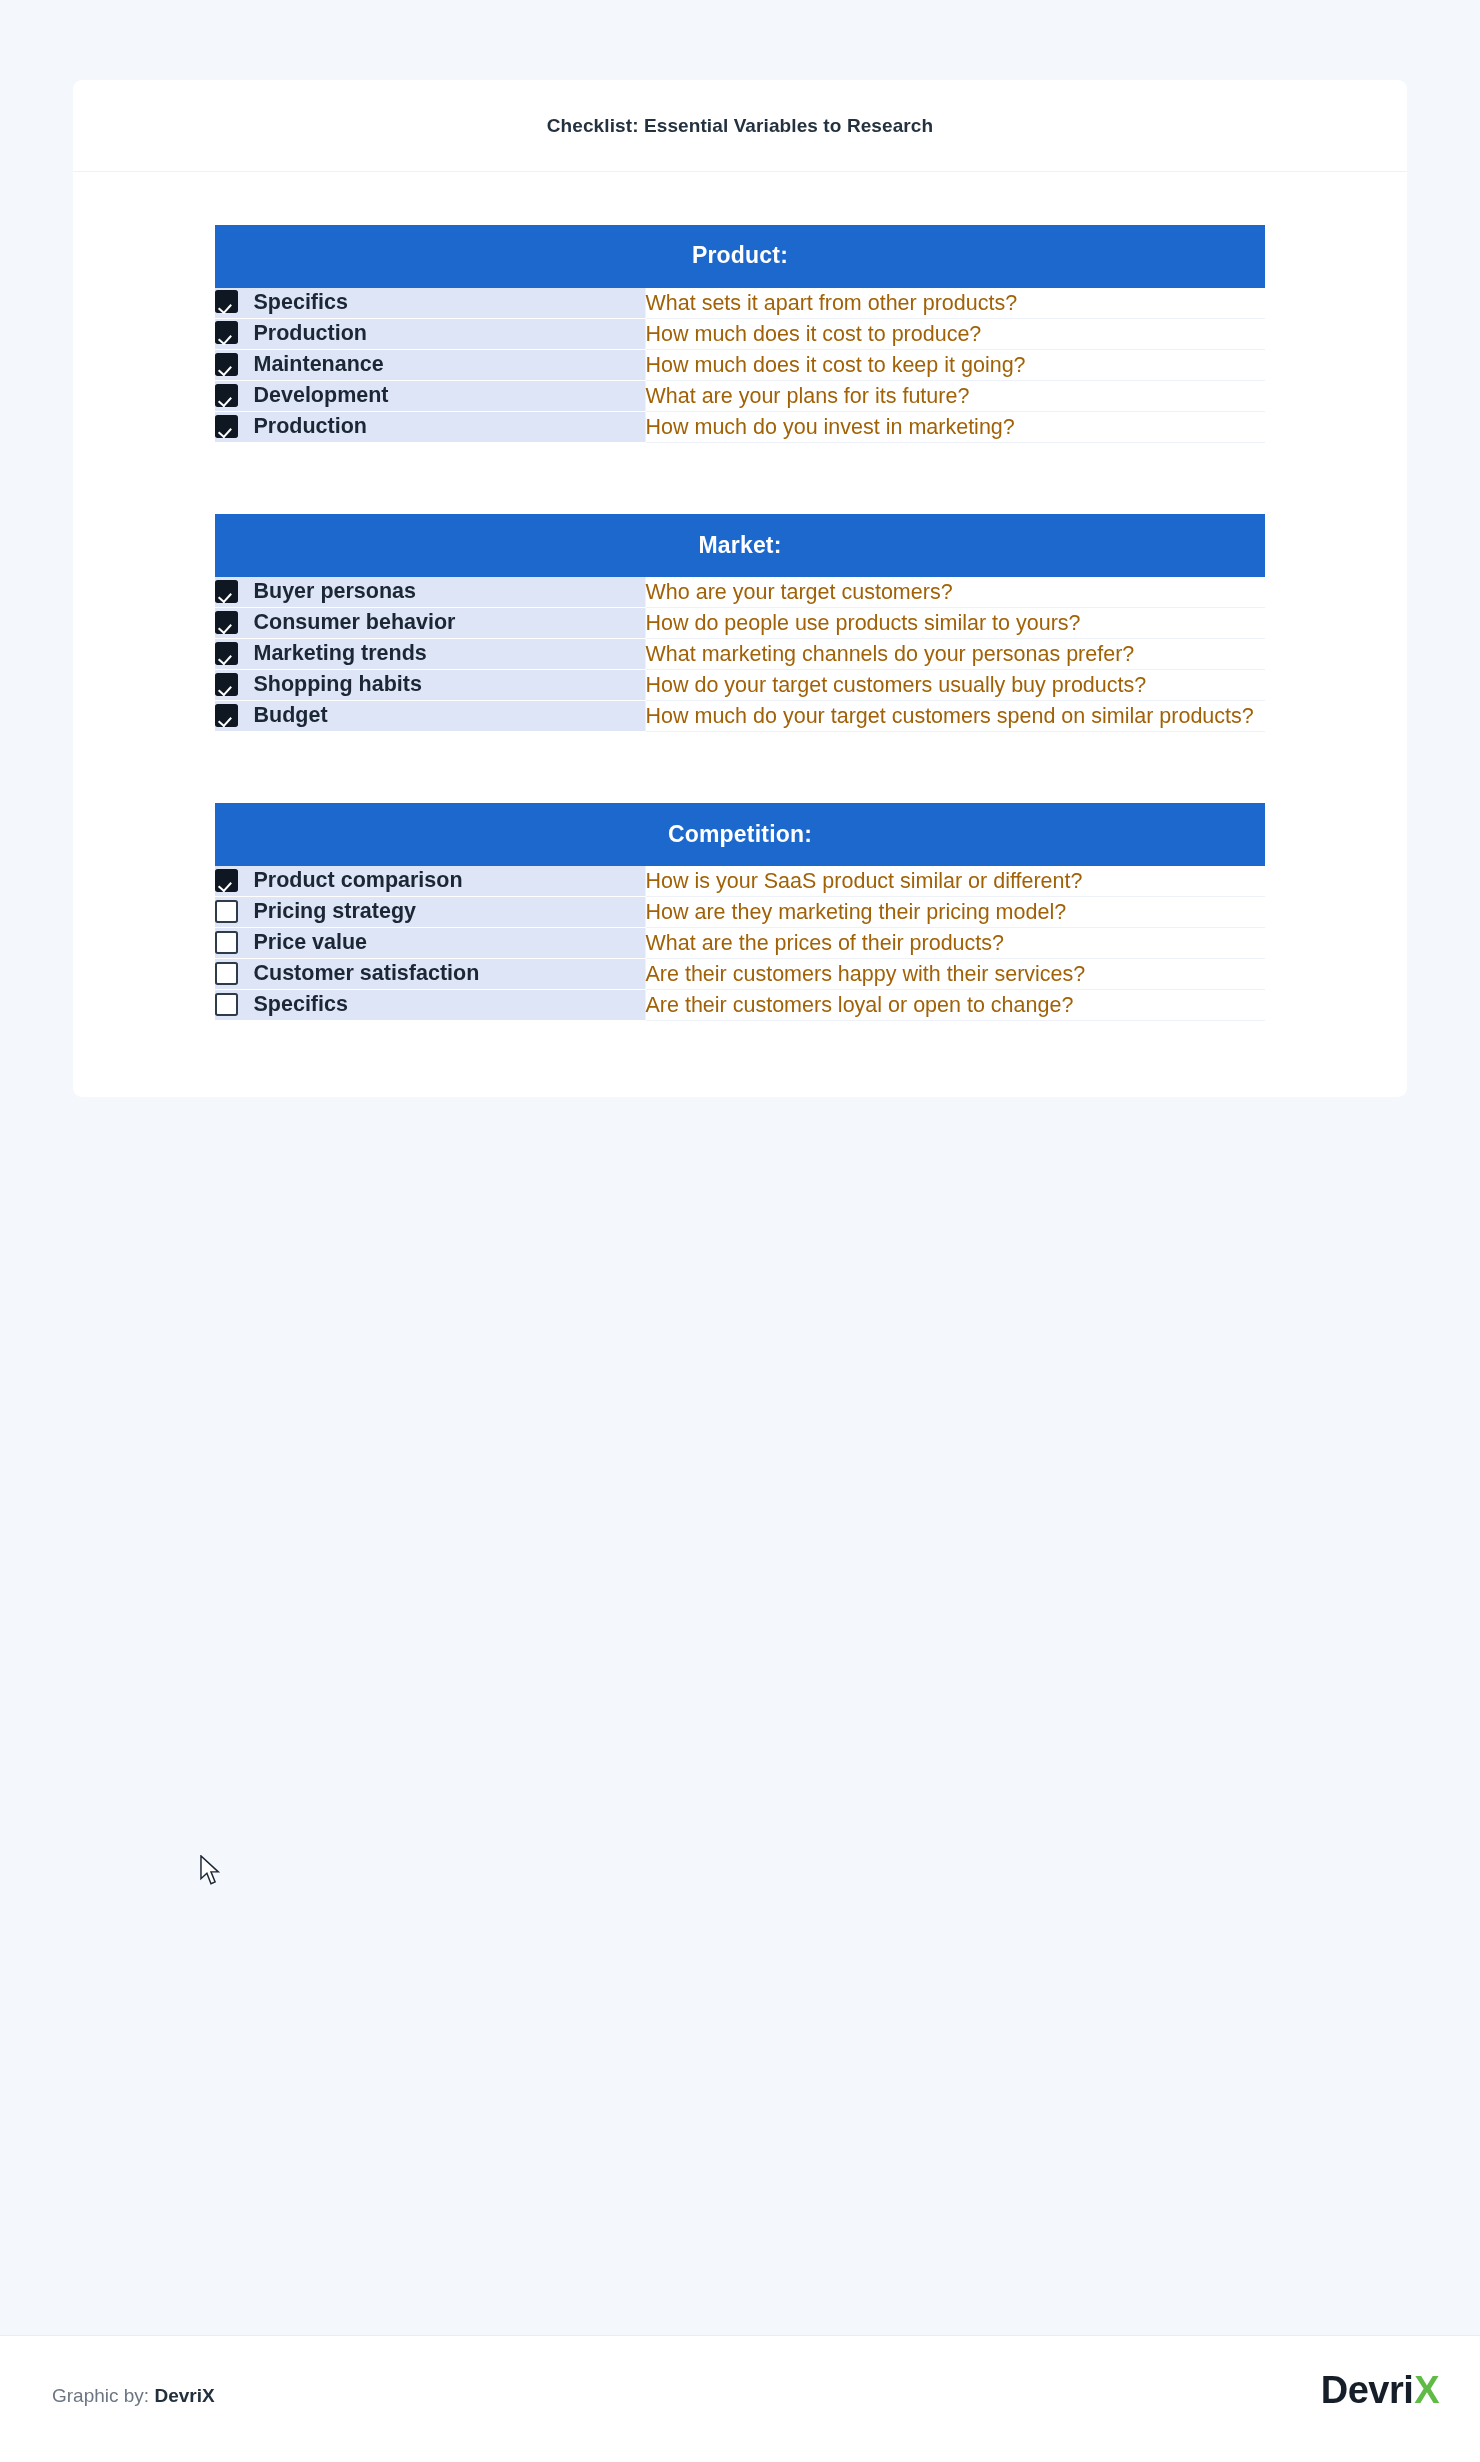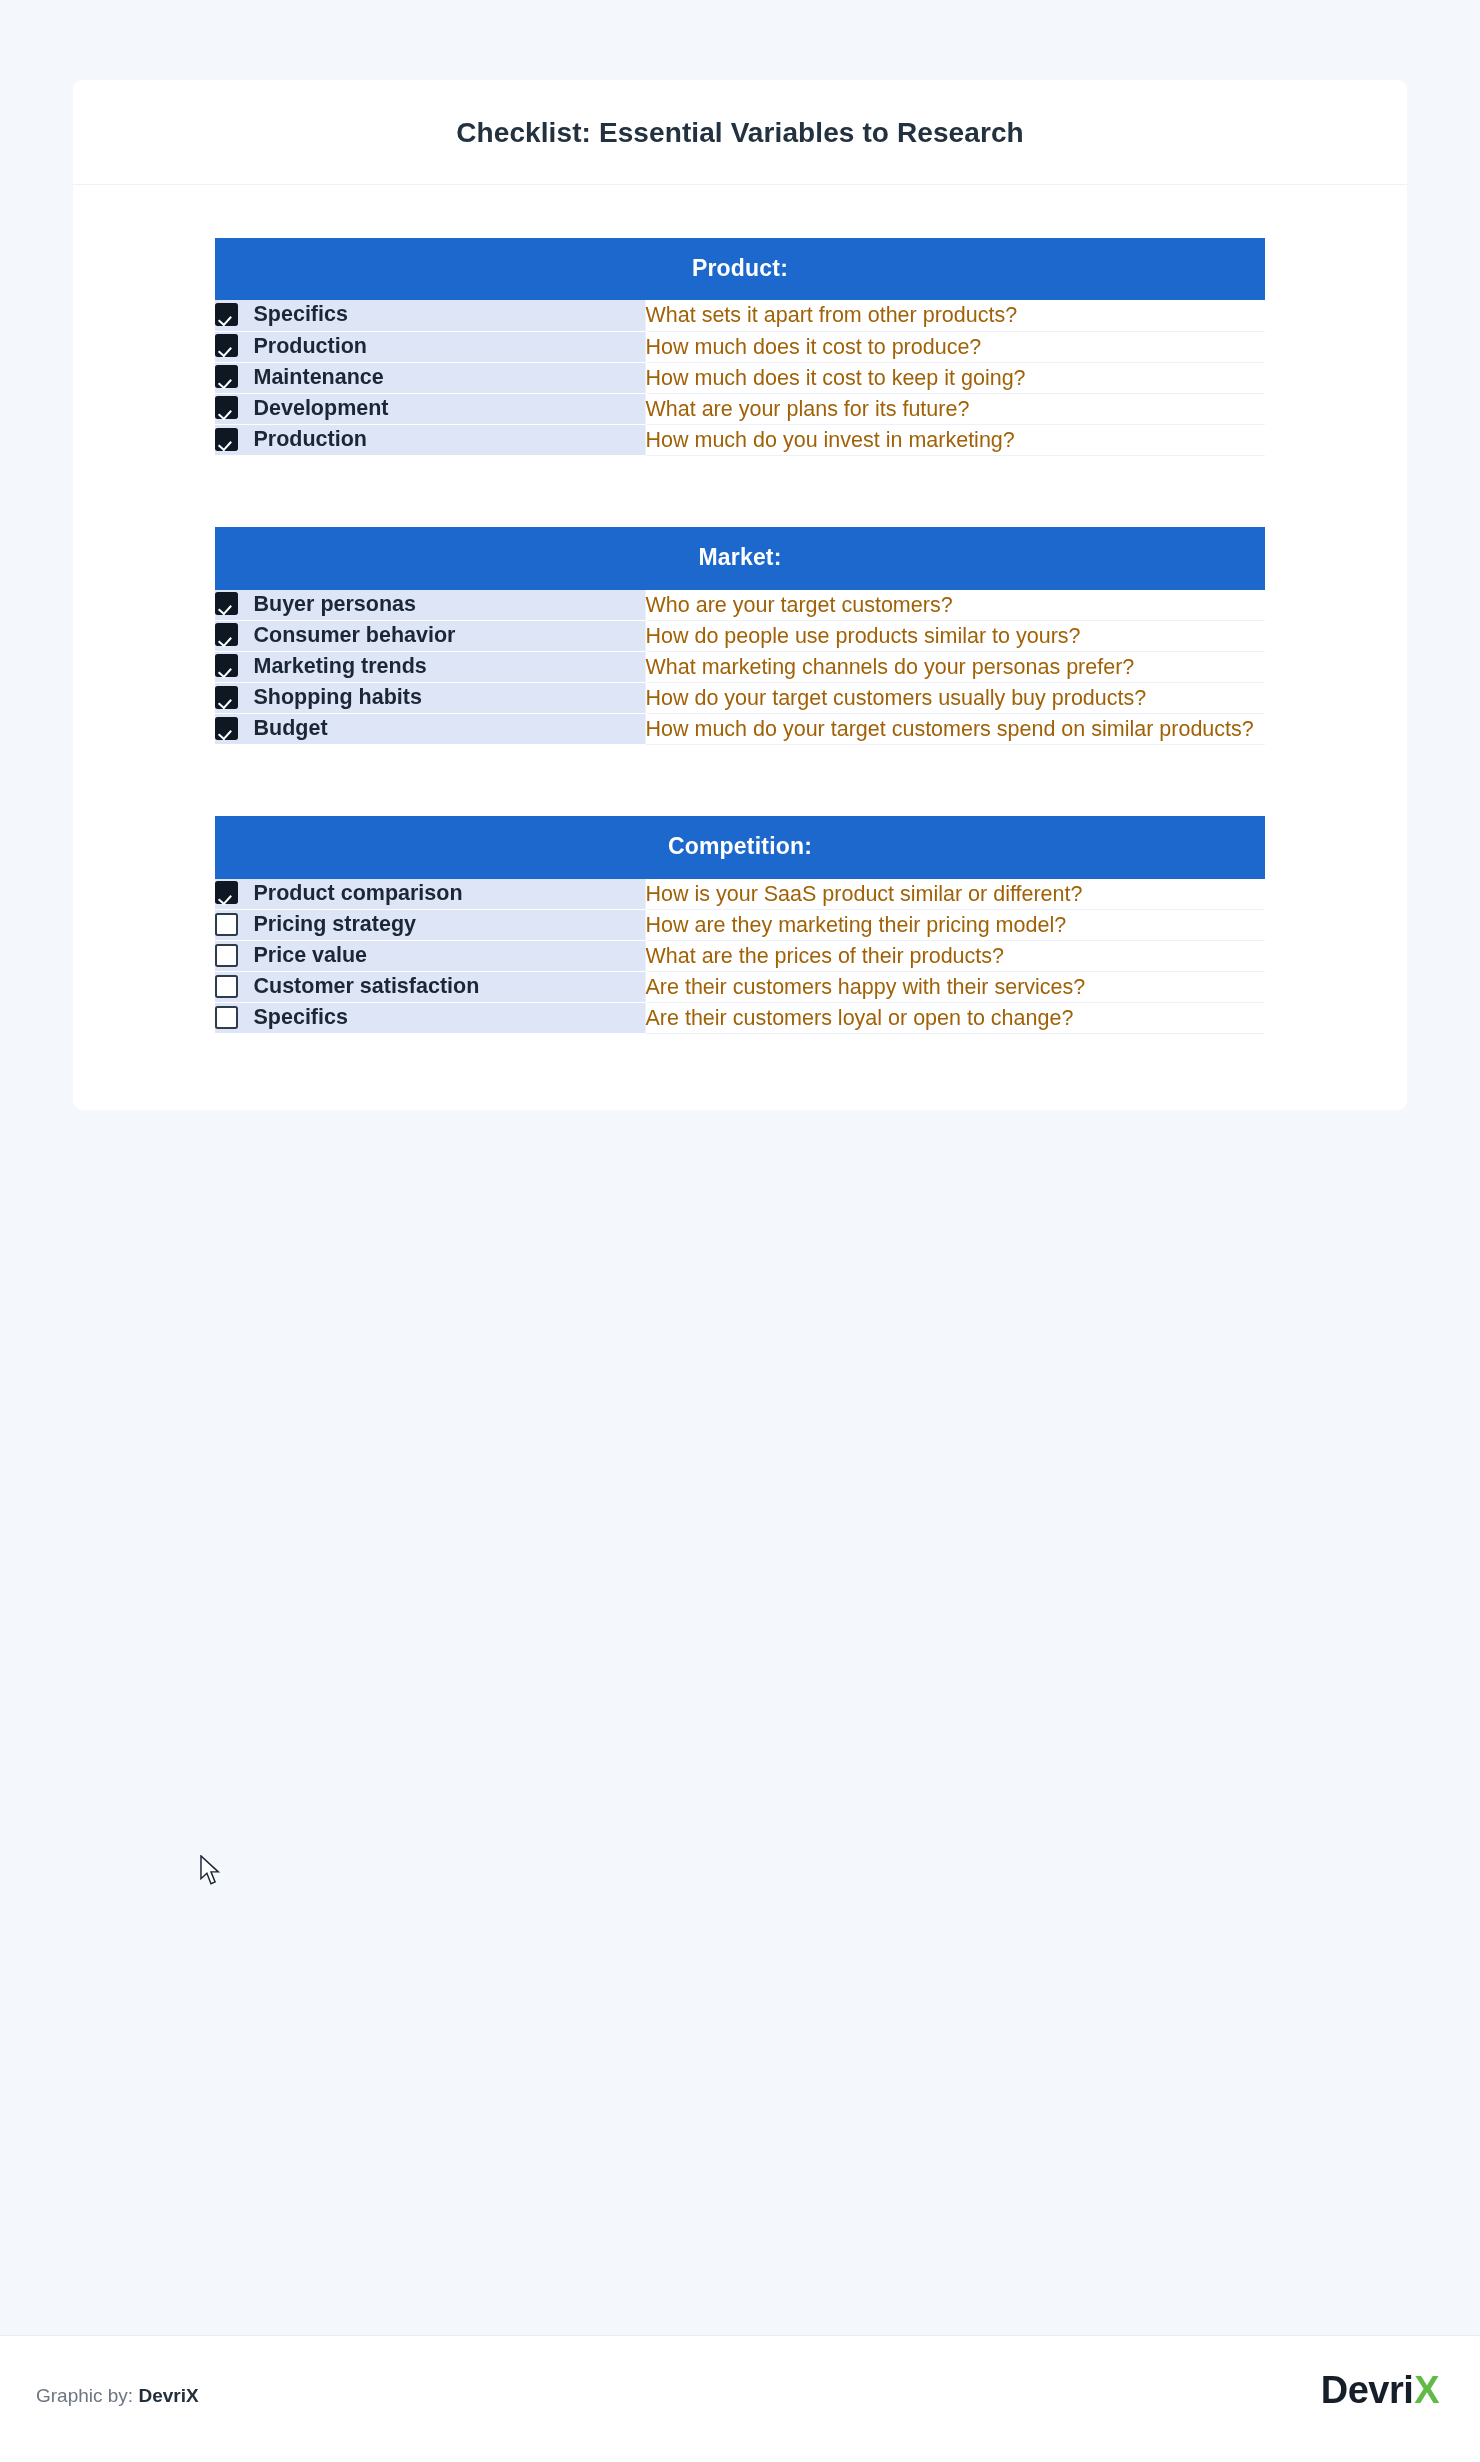--- a/index.html
+++ b/index.html
@@ -30,7 +30,7 @@
     text-align: center;
   }
   .title-line {
-    font-size: 28px;
+    font-size: 19px;
     font-weight: bold;
     color: #243240;
     line-height: 1.42;

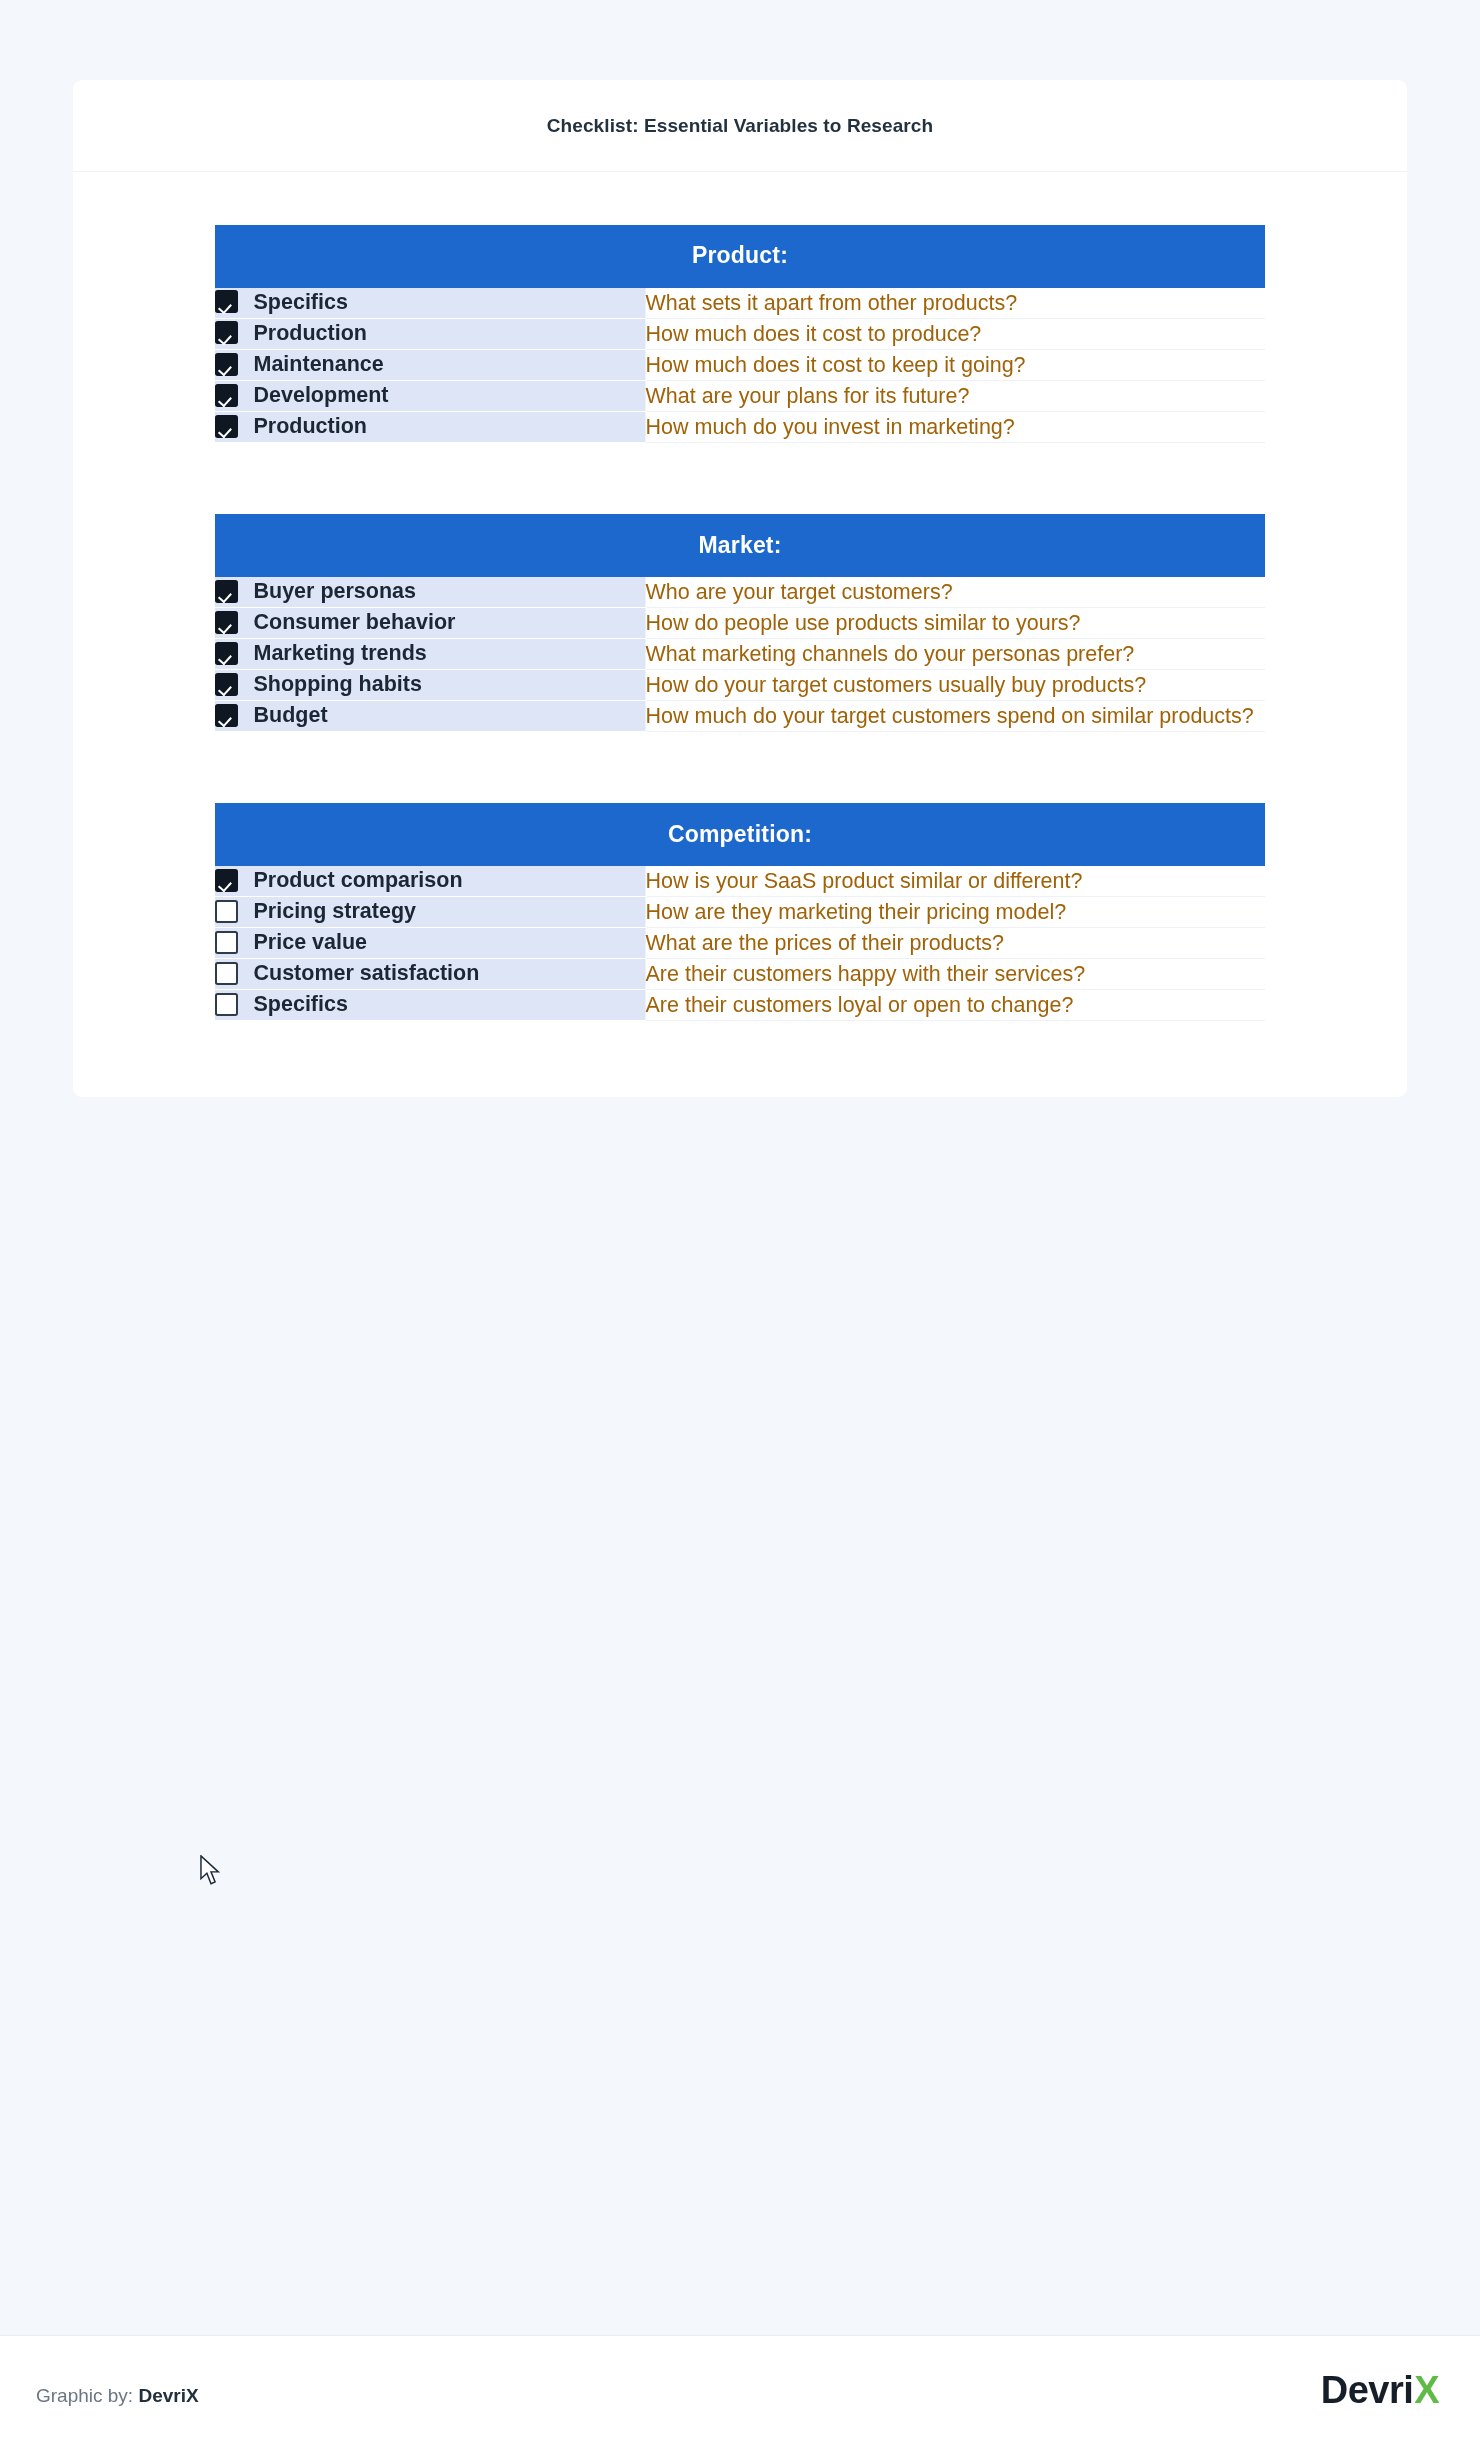--- a/index.html
+++ b/index.html
@@ -147,7 +147,7 @@
   }
   .credit {
     position: absolute;
-    left: 36px;
+    left: 52px;
     top: 49px;
     font-size: 19px;
     color: #6c7683;

